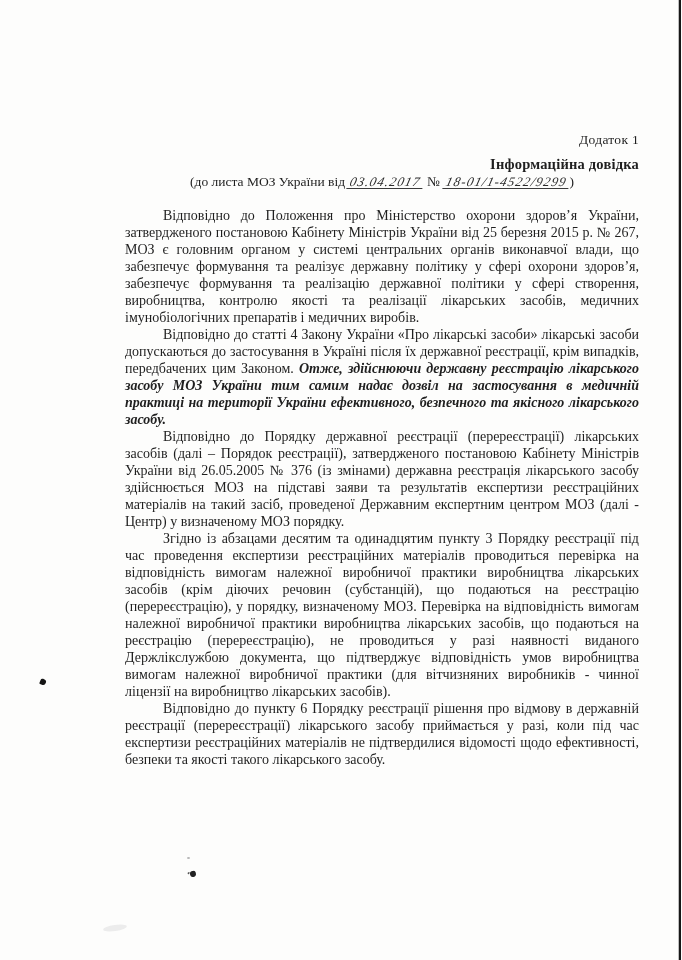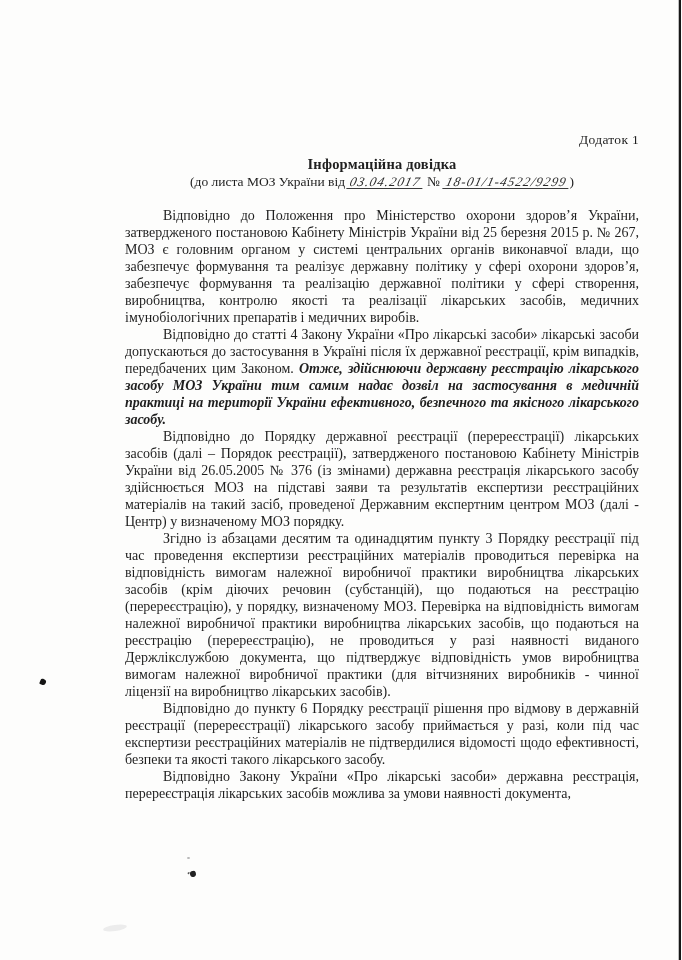--- a/index.html
+++ b/index.html
@@ -27,7 +27,7 @@
   }
   .title {
     margin-top:8px;
-    text-align:center;
+    text-align:right;
     font-weight:bold;
     font-size:14.5px;
     letter-spacing:0.2px;

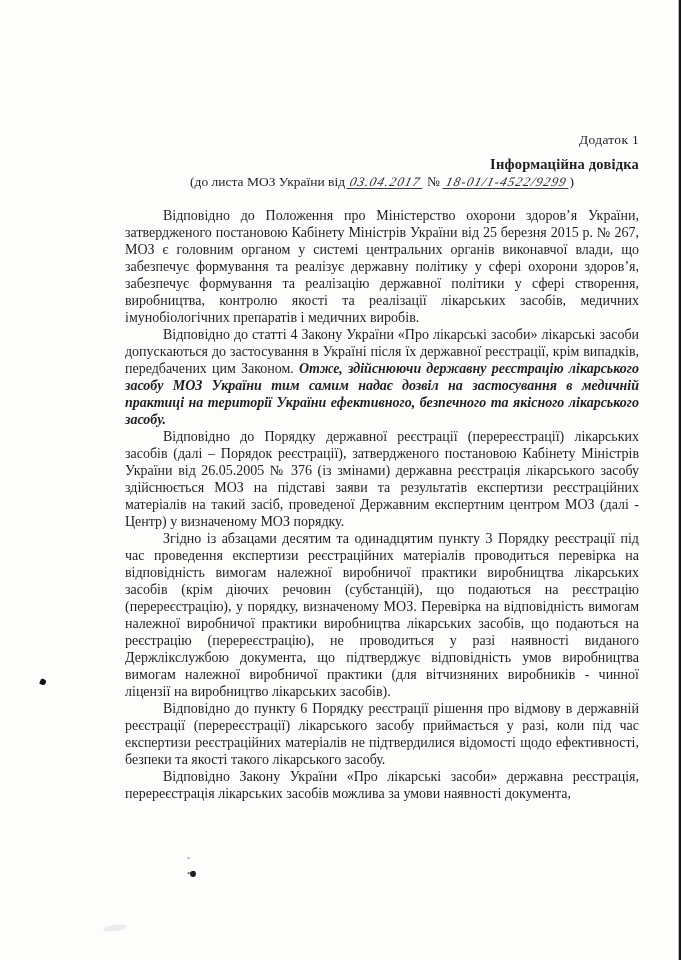--- a/index.html
+++ b/index.html
@@ -131,7 +131,6 @@
       <p class="para">Відповідно до Порядку державної реєстрації (перереєстрації) лікарських засобів (далі – Порядок реєстрації), затвердженого постановою Кабінету Міністрів України від 26.05.2005 № 376 (із змінами) державна реєстрація лікарського засобу здійснюється МОЗ на підставі заяви та результатів експертизи реєстраційних матеріалів на такий засіб, проведеної Державним експертним центром МОЗ (далі - Центр) у визначеному МОЗ порядку.</p>
       <p class="para">Згідно із абзацами десятим та одинадцятим пункту 3 Порядку реєстрації під час проведення експертизи реєстраційних матеріалів проводиться перевірка на відповідність вимогам належної виробничої практики виробництва лікарських засобів (крім діючих речовин (субстанцій), що подаються на реєстрацію (перереєстрацію), у порядку, визначеному МОЗ. Перевірка на відповідність вимогам належної виробничої практики виробництва лікарських засобів, що подаються на реєстрацію (перереєстрацію), не проводиться у разі наявності виданого Держлікслужбою документа, що підтверджує відповідність умов виробництва вимогам належної виробничої практики (для вітчизняних виробників - чинної ліцензії на виробництво лікарських засобів).</p>
       <p class="para">Відповідно до пункту 6 Порядку реєстрації рішення про відмову в державній реєстрації (перереєстрації) лікарського засобу приймається у разі, коли під час експертизи реєстраційних матеріалів не підтвердилися відомості щодо ефективності, безпеки та якості такого лікарського засобу.</p>
-      <p class="para">Відповідно Закону України «Про лікарські засоби» державна реєстрація, перереєстрація лікарських засобів можлива за умови наявності документа,</p>
     </div>
 
   </div>

